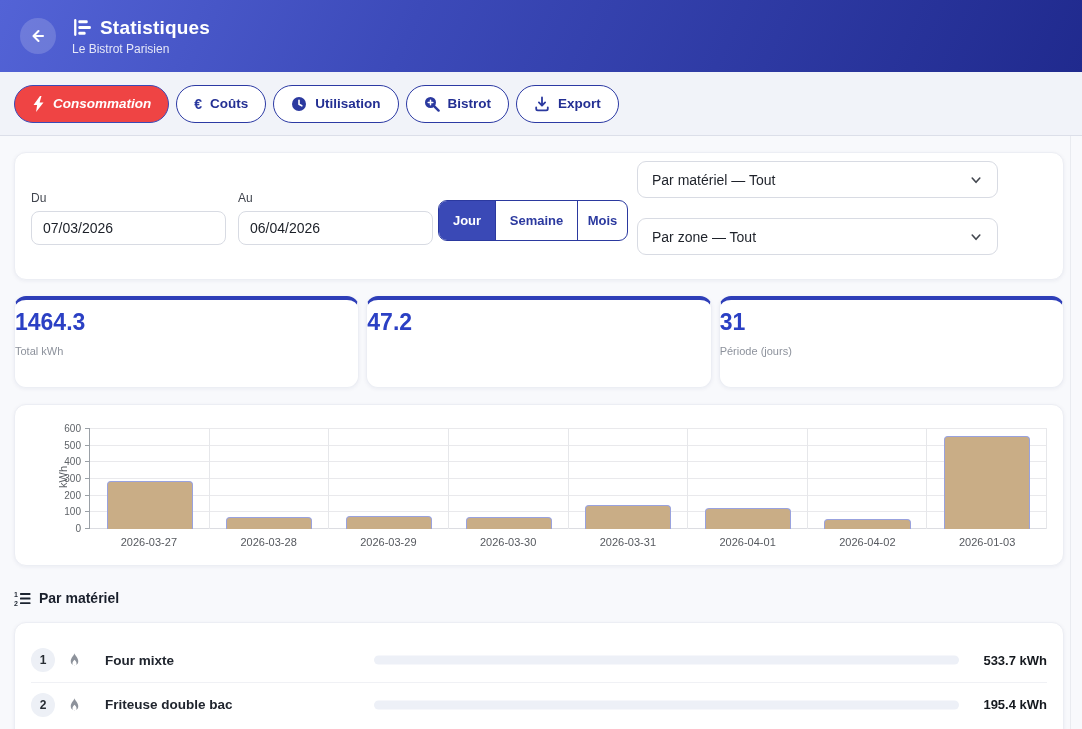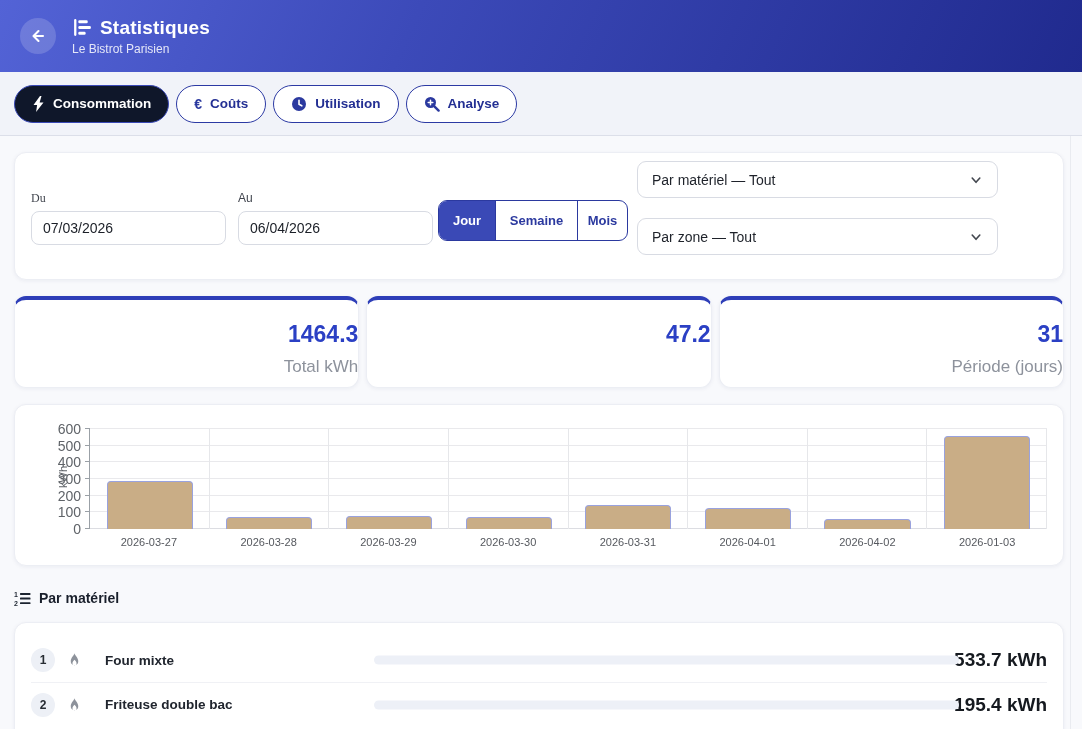--- a/index.html
+++ b/index.html
@@ -39,7 +39,7 @@
     gap:8px; padding:0 17px; font-size:13.5px; font-weight:700; cursor:pointer;
     white-space:nowrap;
   }
-  .pill.active { background:#0f172a; border:1.5px solid #3a49b6; color:#fff; }
+  .pill.active { background:#ef4444; border:1.5px solid #3a49b6; color:#fff;font-style:italic; }
   .pill.outline { background:#fff; border:1.5px solid #2c3aa4; color:#232f93; }
   .euro-glyph { font-size:14px; font-weight:700; color:#2b399f; line-height:1; }
 

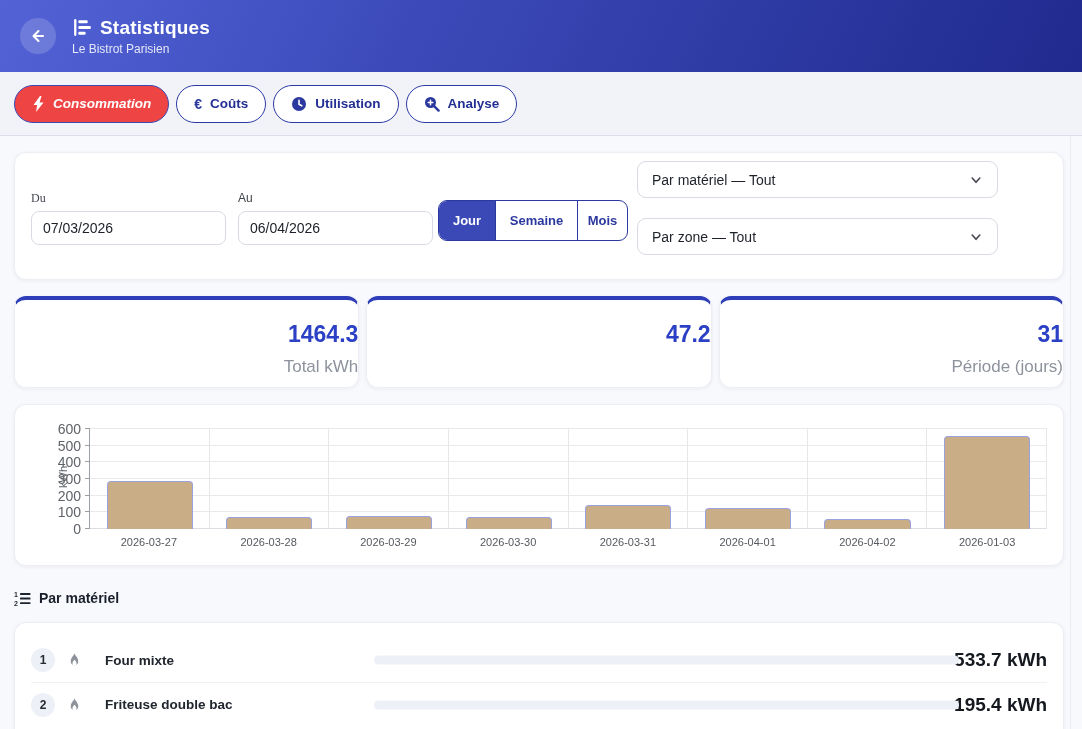--- a/index.html
+++ b/index.html
@@ -202,7 +202,7 @@
           <path d="M10.6 10.6 L14.6 14.6" stroke="#2b399f" stroke-width="2.4" stroke-linecap="round"></path>
         </svg>
     </span>
-    <span>Analyse</span>
+    <span>Bistrot</span>
   </div>
 </div>
 

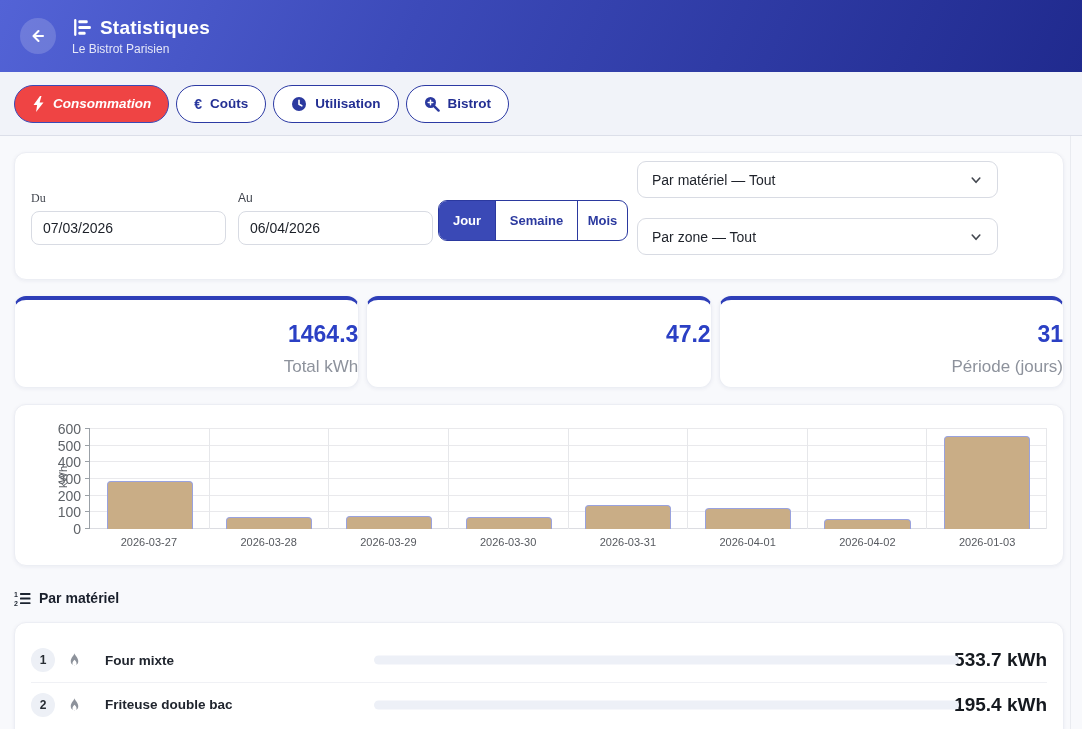--- a/index.html
+++ b/index.html
@@ -203,6 +203,15 @@
         </svg>
     </span>
     <span>Bistrot</span>
+  </div>
+  <div class="pill outline">
+    <span style="display:flex;">
+      <svg width="16" height="16" viewBox="0 0 16 16">
+          <path d="M8 1.5 V9.3 M4.9 6.4 L8 9.6 L11.1 6.4" stroke="#2b399f" stroke-width="1.8" fill="none" stroke-linecap="round" stroke-linejoin="round"></path>
+          <path d="M2.2 11.3 V12.8 Q2.2 14.4 3.8 14.4 H12.2 Q13.8 14.4 13.8 12.8 V11.3" stroke="#2b399f" stroke-width="1.8" fill="none" stroke-linecap="round"></path>
+        </svg>
+    </span>
+    <span>Export</span>
   </div>
 </div>
 

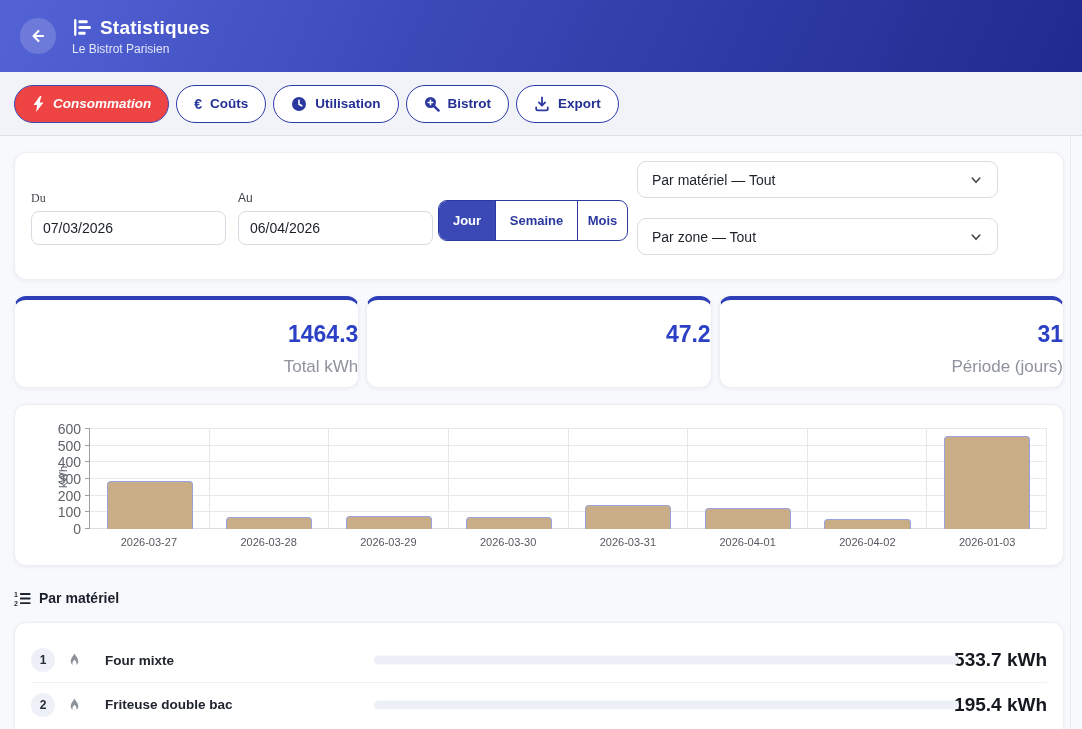--- a/index.html
+++ b/index.html
@@ -216,7 +216,7 @@
 </div>
 
 <div class="card filter-card">
-  <div class="field-label" style="left:16px; top:38px;font-family:Liberation Serif, serif;">Du</div>
+  <div class="field-label" style="left:16px; top:38px;">Du</div>
   <input class="date-input" style="left: 16px; top: 58px;" readonly="" value="07/03/2026">
   <div class="field-label" style="left:223px; top:38px;">Au</div>
   <input class="date-input" style="left: 223px; top: 58px;" readonly="" value="06/04/2026">

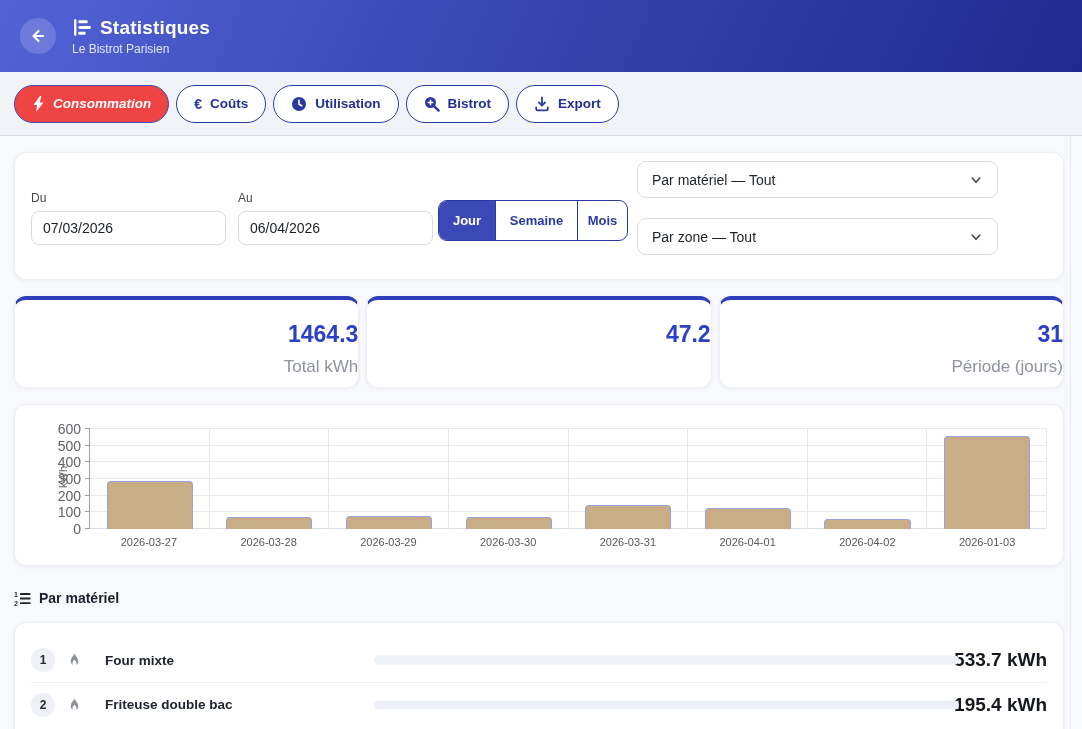--- a/index.html
+++ b/index.html
@@ -83,7 +83,7 @@
     flex:1; height:92px; background:#fff; border-radius:12px;
     border:1px solid #eceef4; border-top:4px solid #2e3eb8;
     box-shadow:0 1px 4px rgba(25,35,80,.06);
-    text-align:right; padding-top:21px;
+    text-align:left; padding-top:9px;
   }
   .stat-value { font-size:23px; font-weight:700; color:#2b40c4; }
   .stat-label { margin-top:9px; font-size:17px; color:#8d929c; }

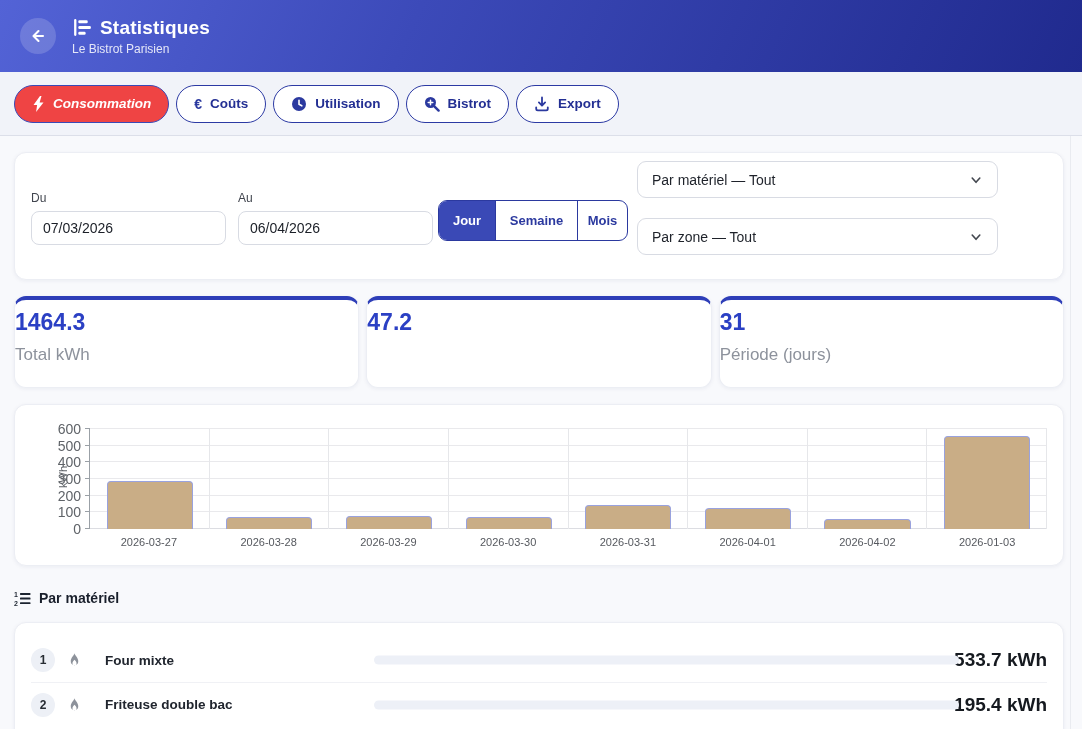--- a/index.html
+++ b/index.html
@@ -86,7 +86,7 @@
     text-align:left; padding-top:9px;
   }
   .stat-value { font-size:23px; font-weight:700; color:#2b40c4; }
-  .stat-label { margin-top:9px; font-size:17px; color:#8d929c; }
+  .stat-label { margin-top:9px; font-size:11px; color:#8d929c; }
 
   
   .chart-card { left:14px; top:404px; width:1050px; height:162px; }

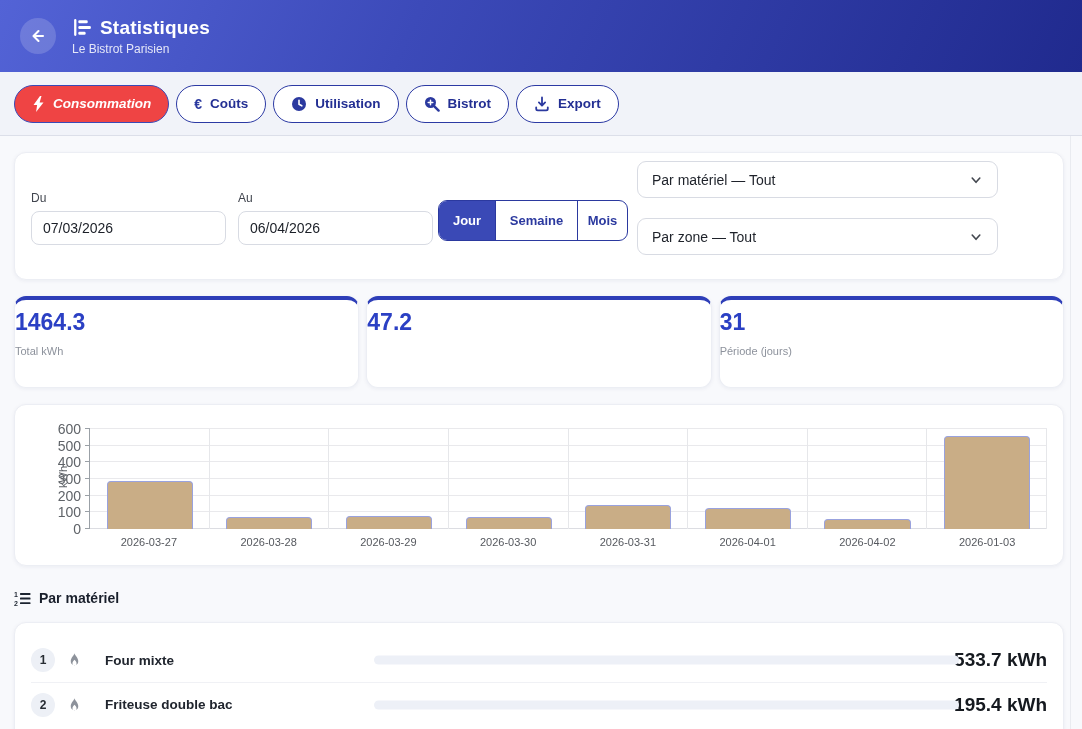--- a/index.html
+++ b/index.html
@@ -97,7 +97,7 @@
   .y-ticks { position:absolute; left:0; top:24px; width:66px; height:100px; }
   .ytick {
     position:absolute; right:0; width:100%; text-align:right;
-    font-size:14px; line-height:10px; color:#5f6368;
+    font-size:10px; line-height:10px; color:#5f6368;
   }
   .chart-plot {
     position:absolute; left:74px; top:24px; width:958px; height:100px;

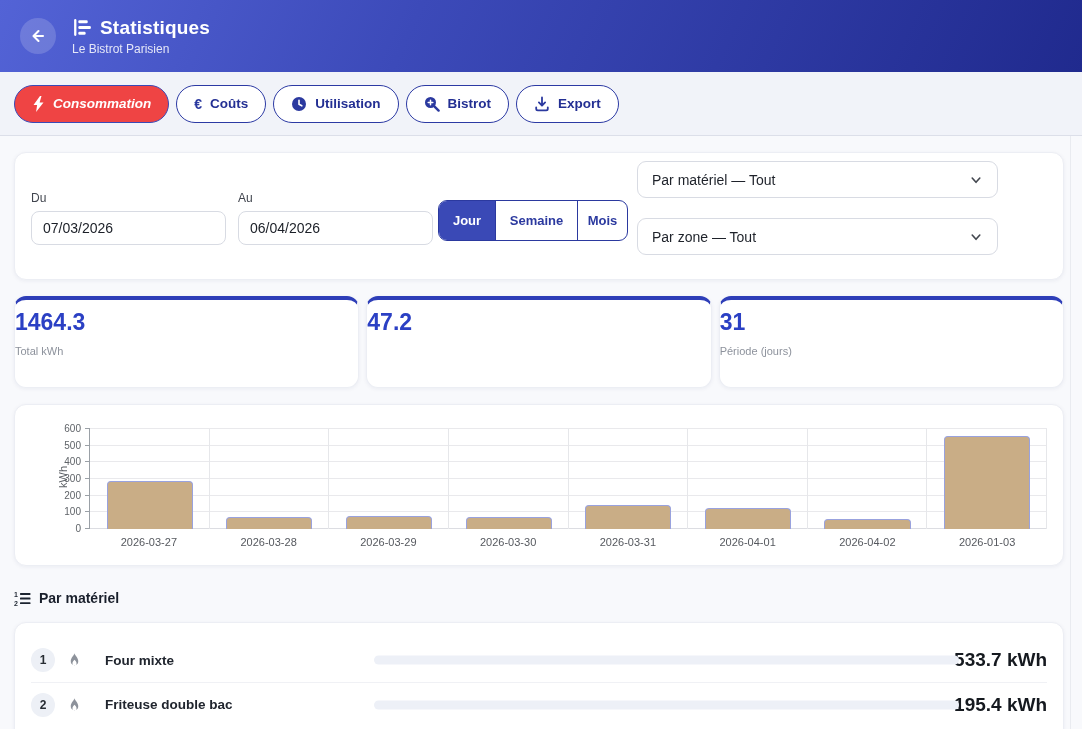--- a/index.html
+++ b/index.html
@@ -139,7 +139,7 @@
     position:absolute; left:343px; top:50%; transform:translateY(-50%);
     width:585px; height:9px; border-radius:5px; background:#edf0f7;
   }
-  .row-value { margin-left:auto; font-size:19px; font-weight:700; color:#15191f; }
+  .row-value { margin-left:auto; font-size:13px; font-weight:700; color:#15191f; }
 
   .scroll-rule { position:absolute; left:1070px; top:136px; bottom:0; width:1px; background:#e9ebf0; }
 </style>

